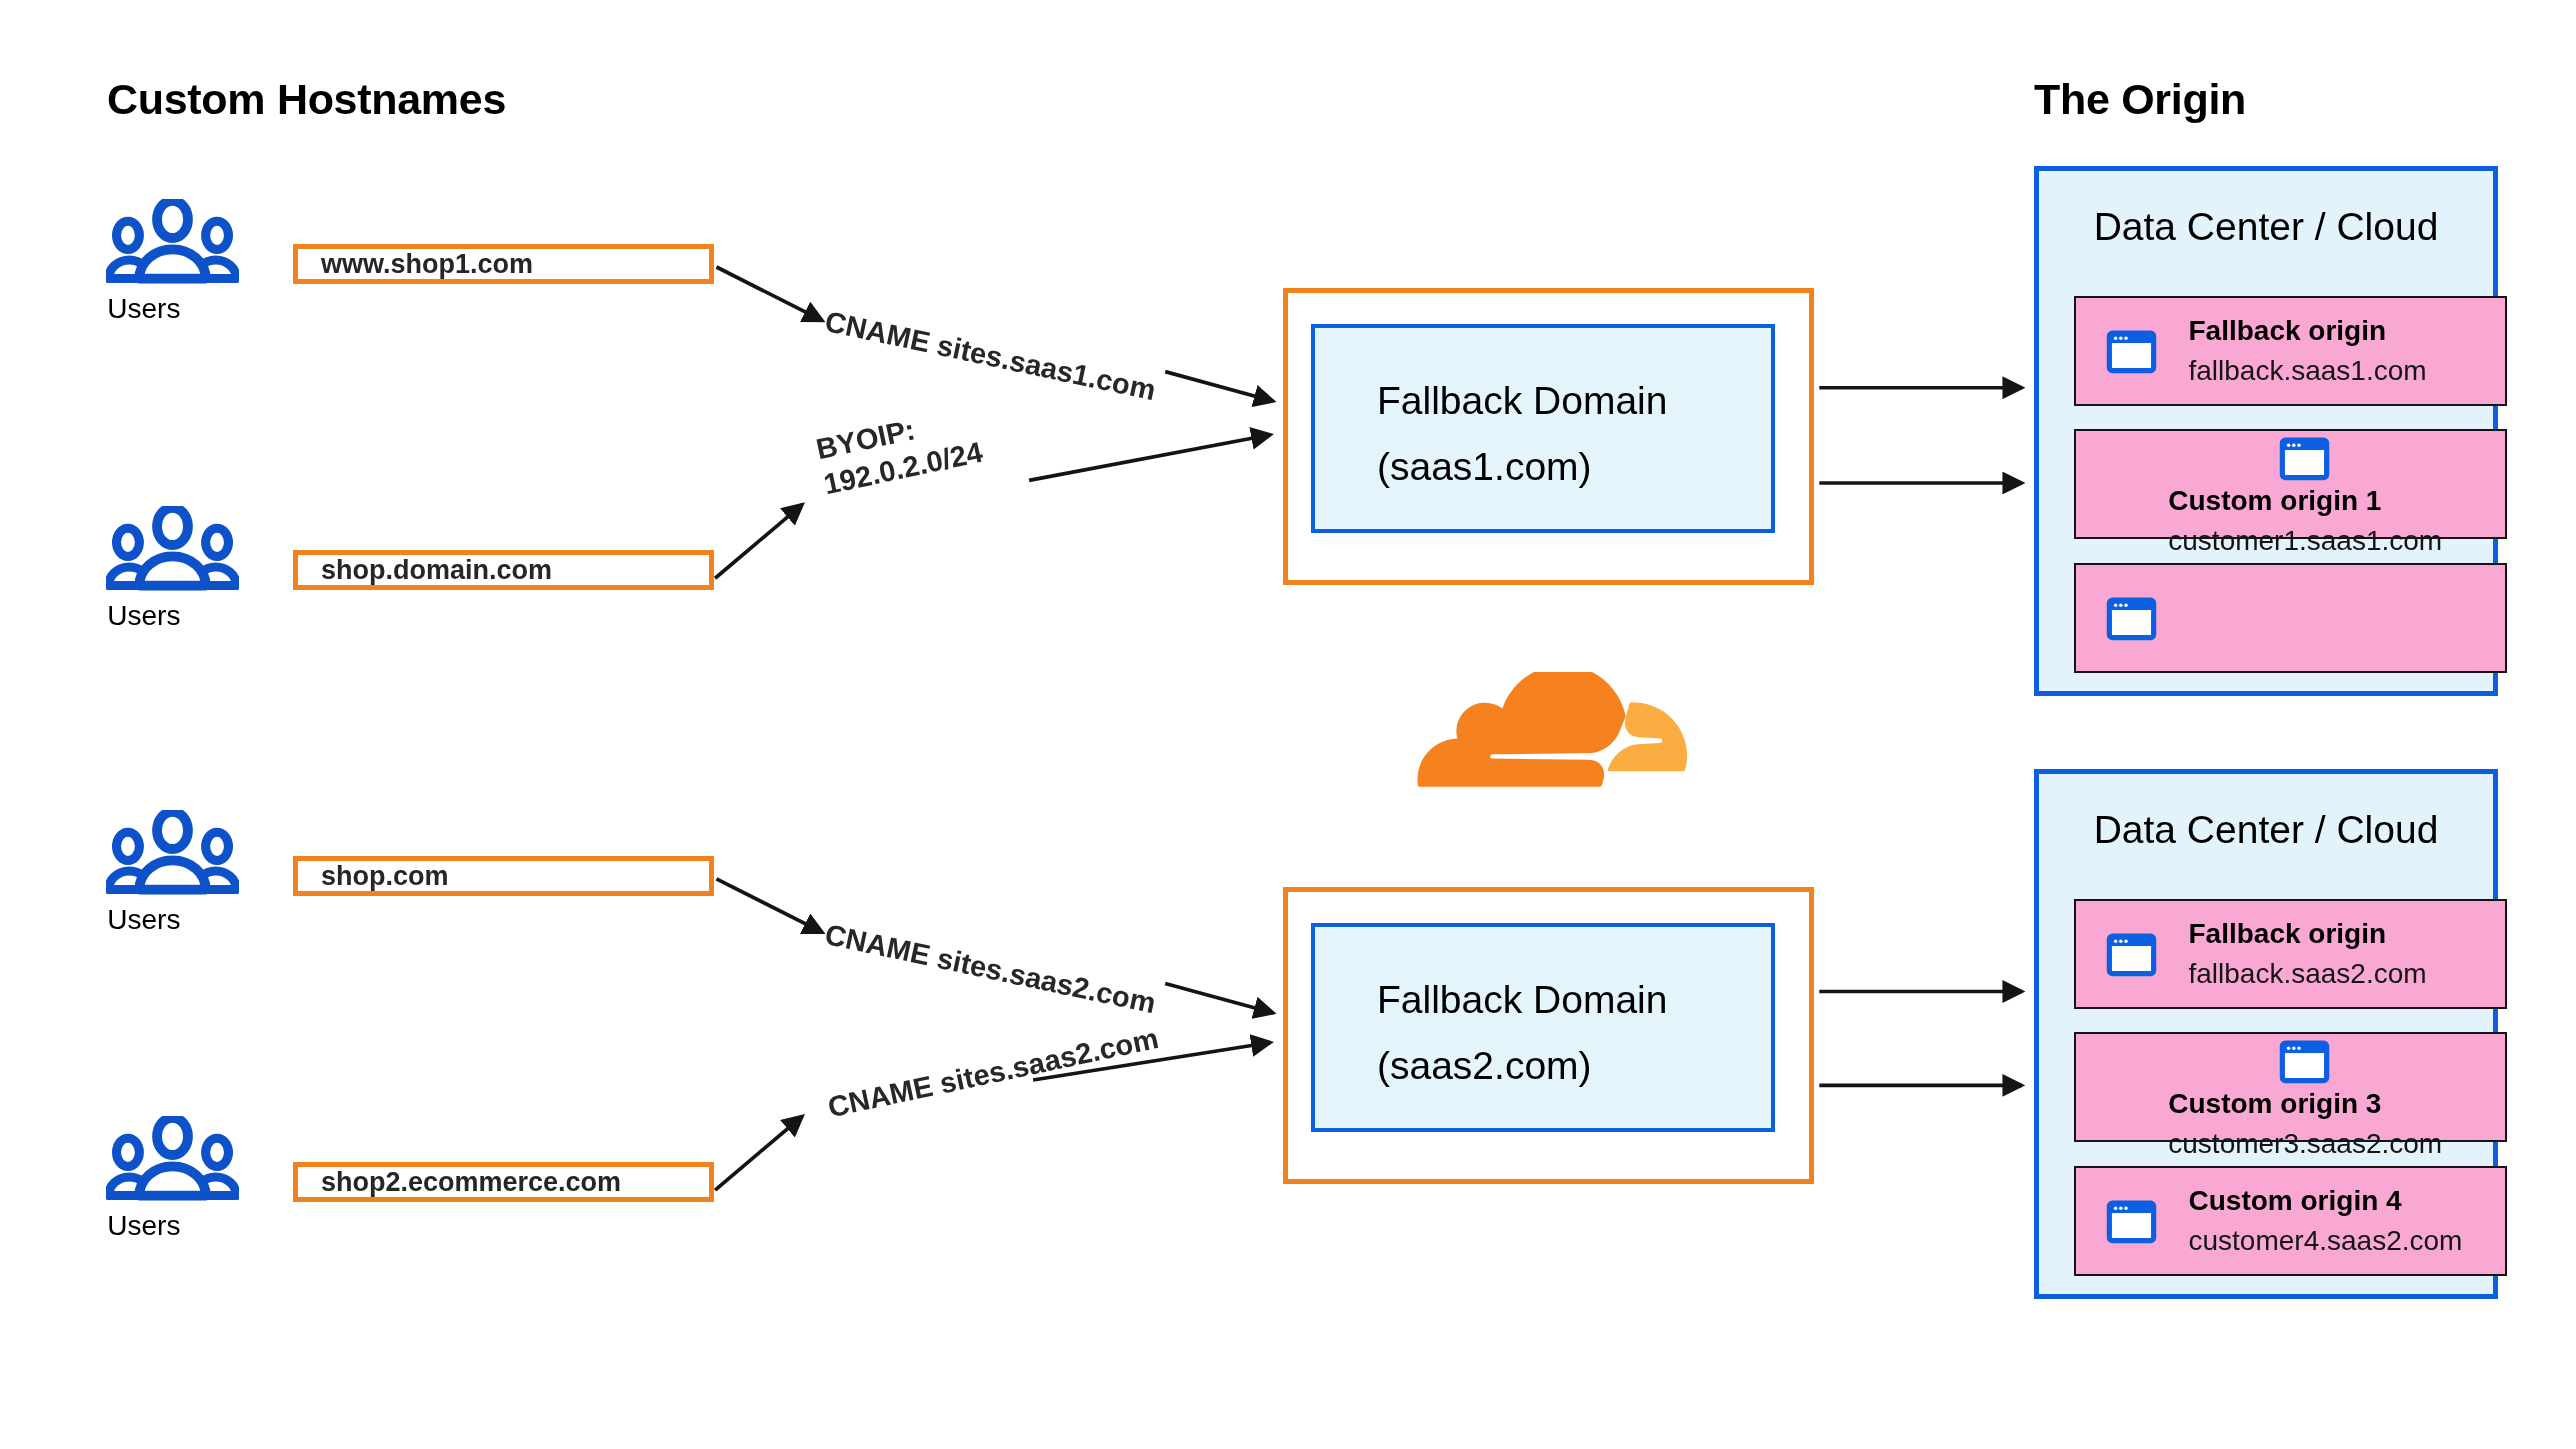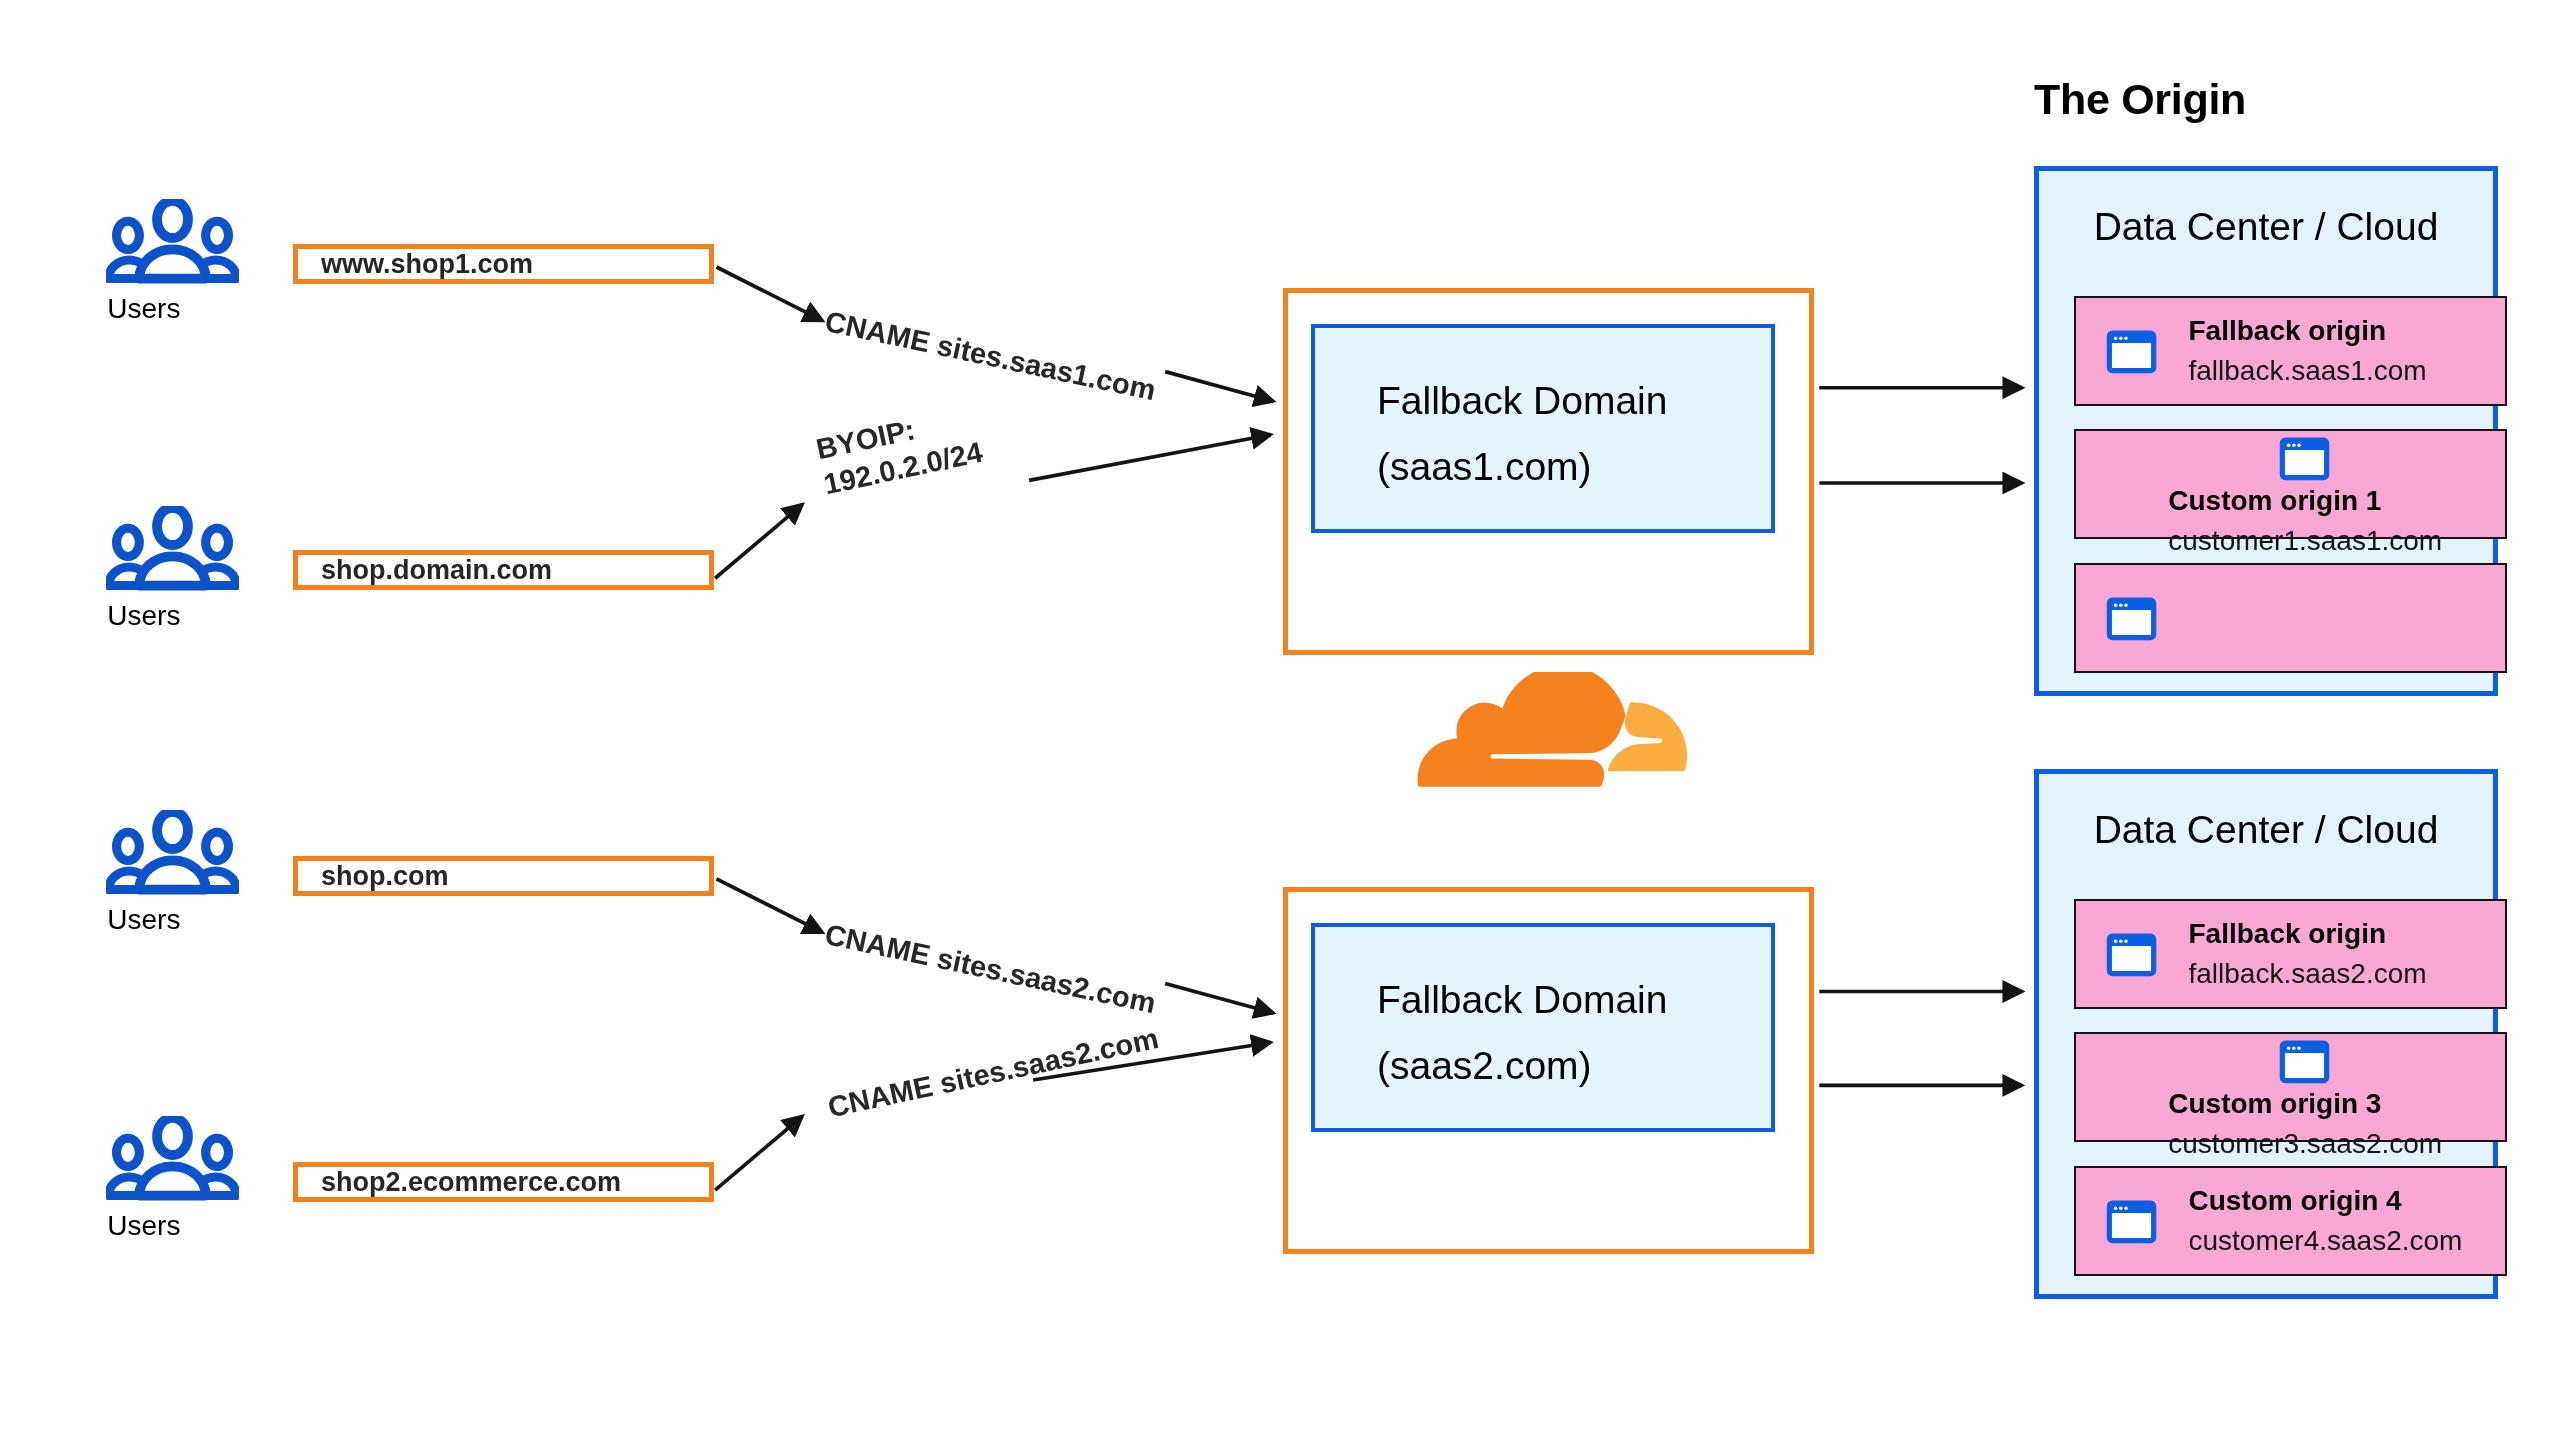--- a/index.html
+++ b/index.html
@@ -68,6 +68,7 @@
     </g>
   </svg>
 
+  <div id="heading-left" class="heading">Custom Hostnames</div>
   <div id="heading-right" class="heading">The Origin</div>
 
   <div class="user-group" style="top:199px;">

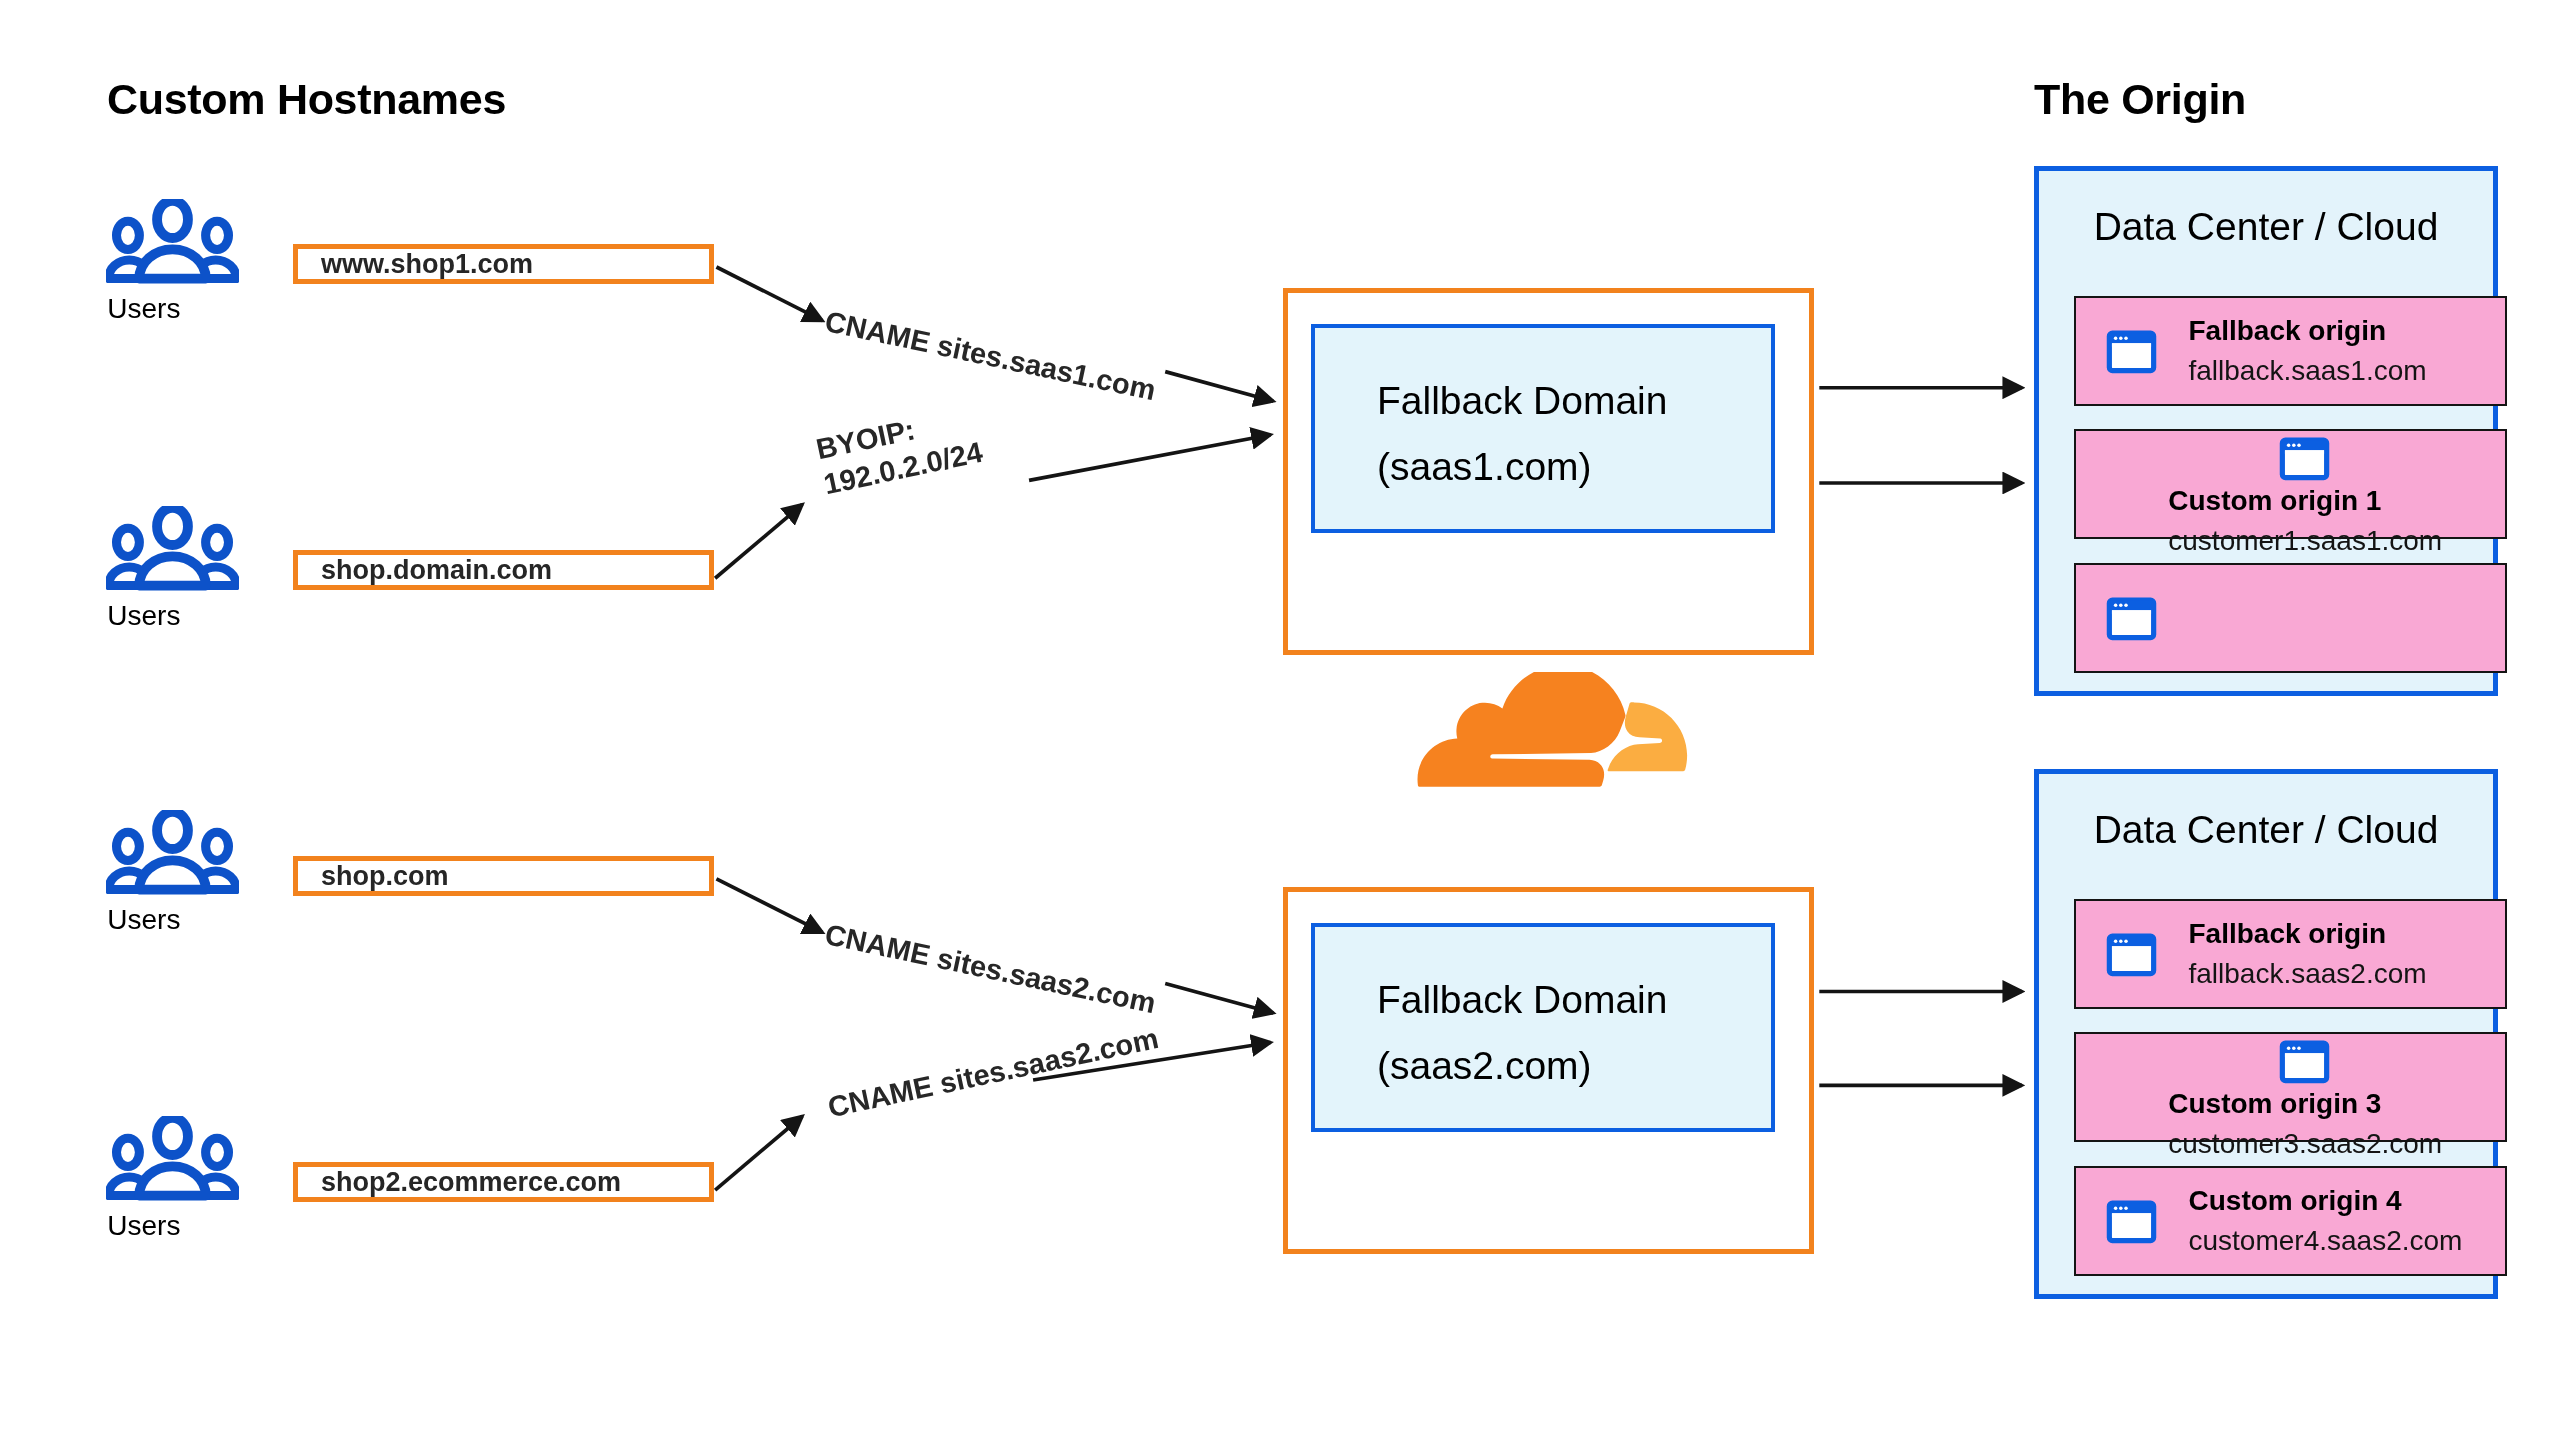--- a/index.html
+++ b/index.html
@@ -24,7 +24,7 @@
   .rot-up{transform:rotate(-12deg);}
   .route-label .ln{display:block;line-height:36px;}
 
-  .fb-outer{position:absolute;left:1283px;width:531px;height:367px;border:5.4px solid #F2821D;background:#fff;box-sizing:border-box;}
+  .fb-outer{position:absolute;left:1283px;width:531px;height:297px;border:5.4px solid #F2821D;background:#fff;box-sizing:border-box;}
   .fb-inner{position:absolute;left:23px;top:31px;width:464px;height:209px;border:4.7px solid #0C5FE1;background:#E3F4FB;
             box-sizing:border-box;padding:40px 0 0 62px;}
   .fb-inner .ln{display:block;font-size:39px;line-height:66px;color:#000;white-space:nowrap;}

